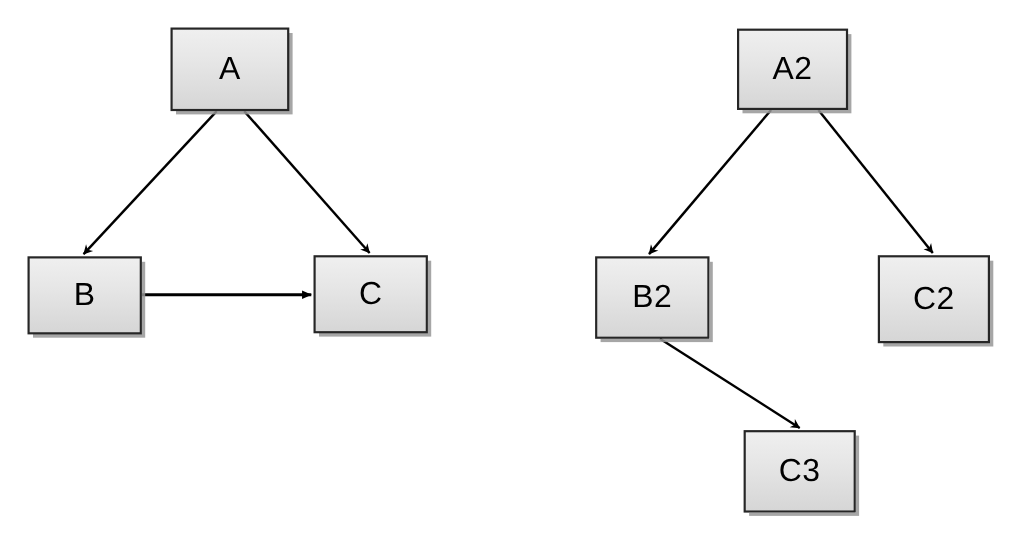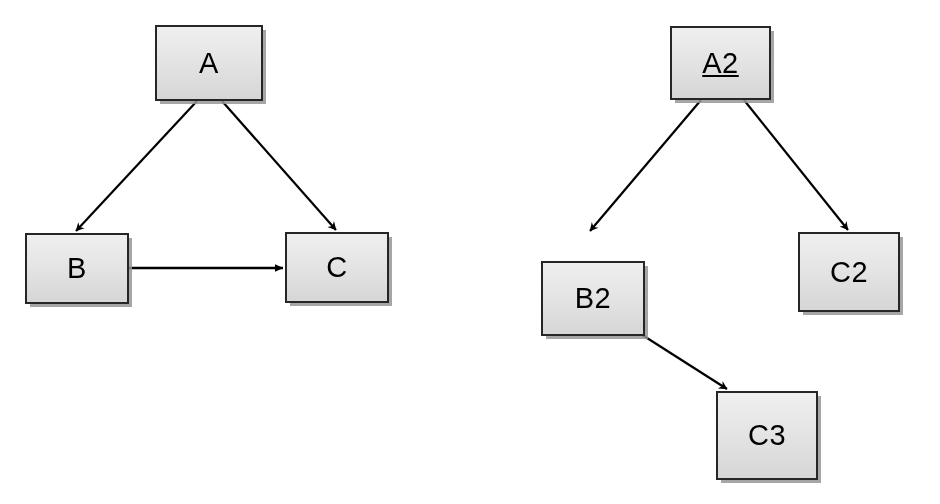--- a/index.html
+++ b/index.html
@@ -79,7 +79,7 @@
       <div class="node" style="left: 285px; top: 232px; width: 104px; height: 71px;">
         <span>C</span>
       </div>
-      <div class="node" style="left: 670px; top: 26px; width: 101px; height: 74px; text-decoration: underline;">
+      <div class="node" style="left: 670px; top: 26px; width: 101px; height: 74px;">
         <span>A2</span>
       </div>
       <div class="node" style="left: 541px; top: 233px; width: 104px; height: 75px; margin-top: 28px;">

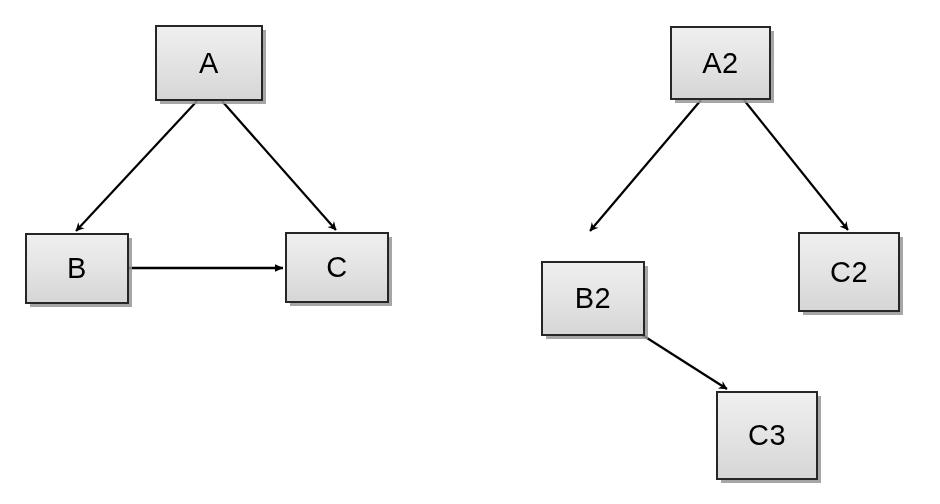--- a/index.html
+++ b/index.html
@@ -82,7 +82,7 @@
       <div class="node" style="left: 670px; top: 26px; width: 101px; height: 74px;">
         <span>A2</span>
       </div>
-      <div class="node" style="left: 541px; top: 233px; width: 104px; height: 75px; margin-top: 28px;">
+      <div class="node" style="left: 541px; top: 233px; width: 104px; height: 75px;">
         <span>B2</span>
       </div>
       <div class="node" style="left: 798px; top: 232px; width: 102px; height: 80px;">

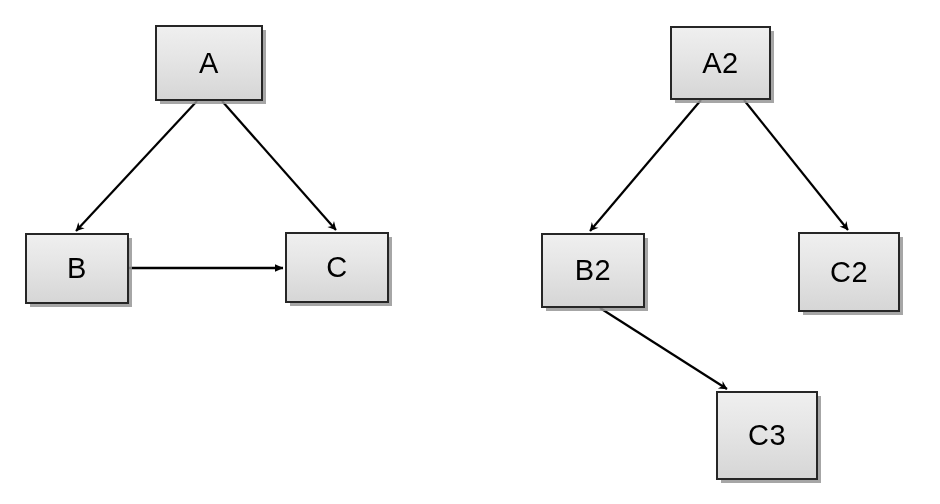--- a/index.html
+++ b/index.html
@@ -88,7 +88,7 @@
       <div class="node" style="left: 798px; top: 232px; width: 102px; height: 80px;">
         <span>C2</span>
       </div>
-      <div class="node" style="left: 676px; top: 391px; width: 102px; height: 89px; margin-left: 40px;">
+      <div class="node" style="left: 676px; top: 391px; width: 102px; height: 75px;">
         <span>C3</span>
       </div>
     </div>

